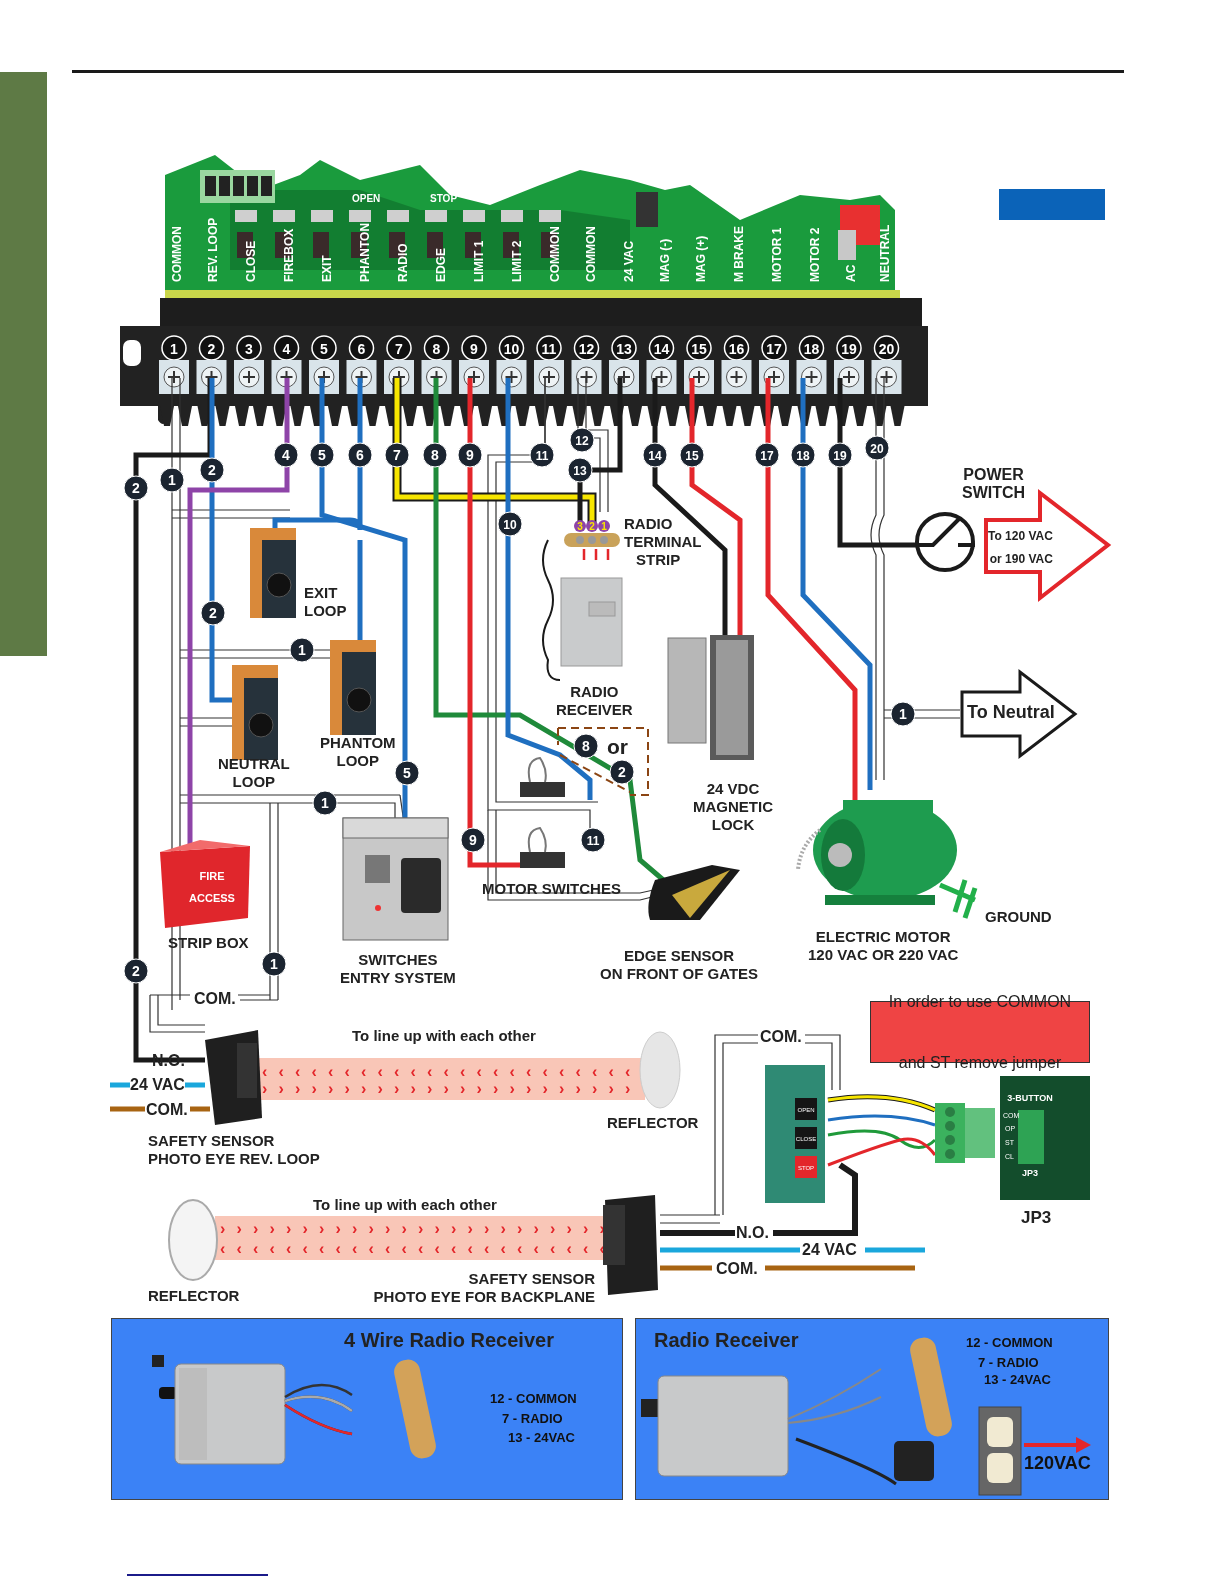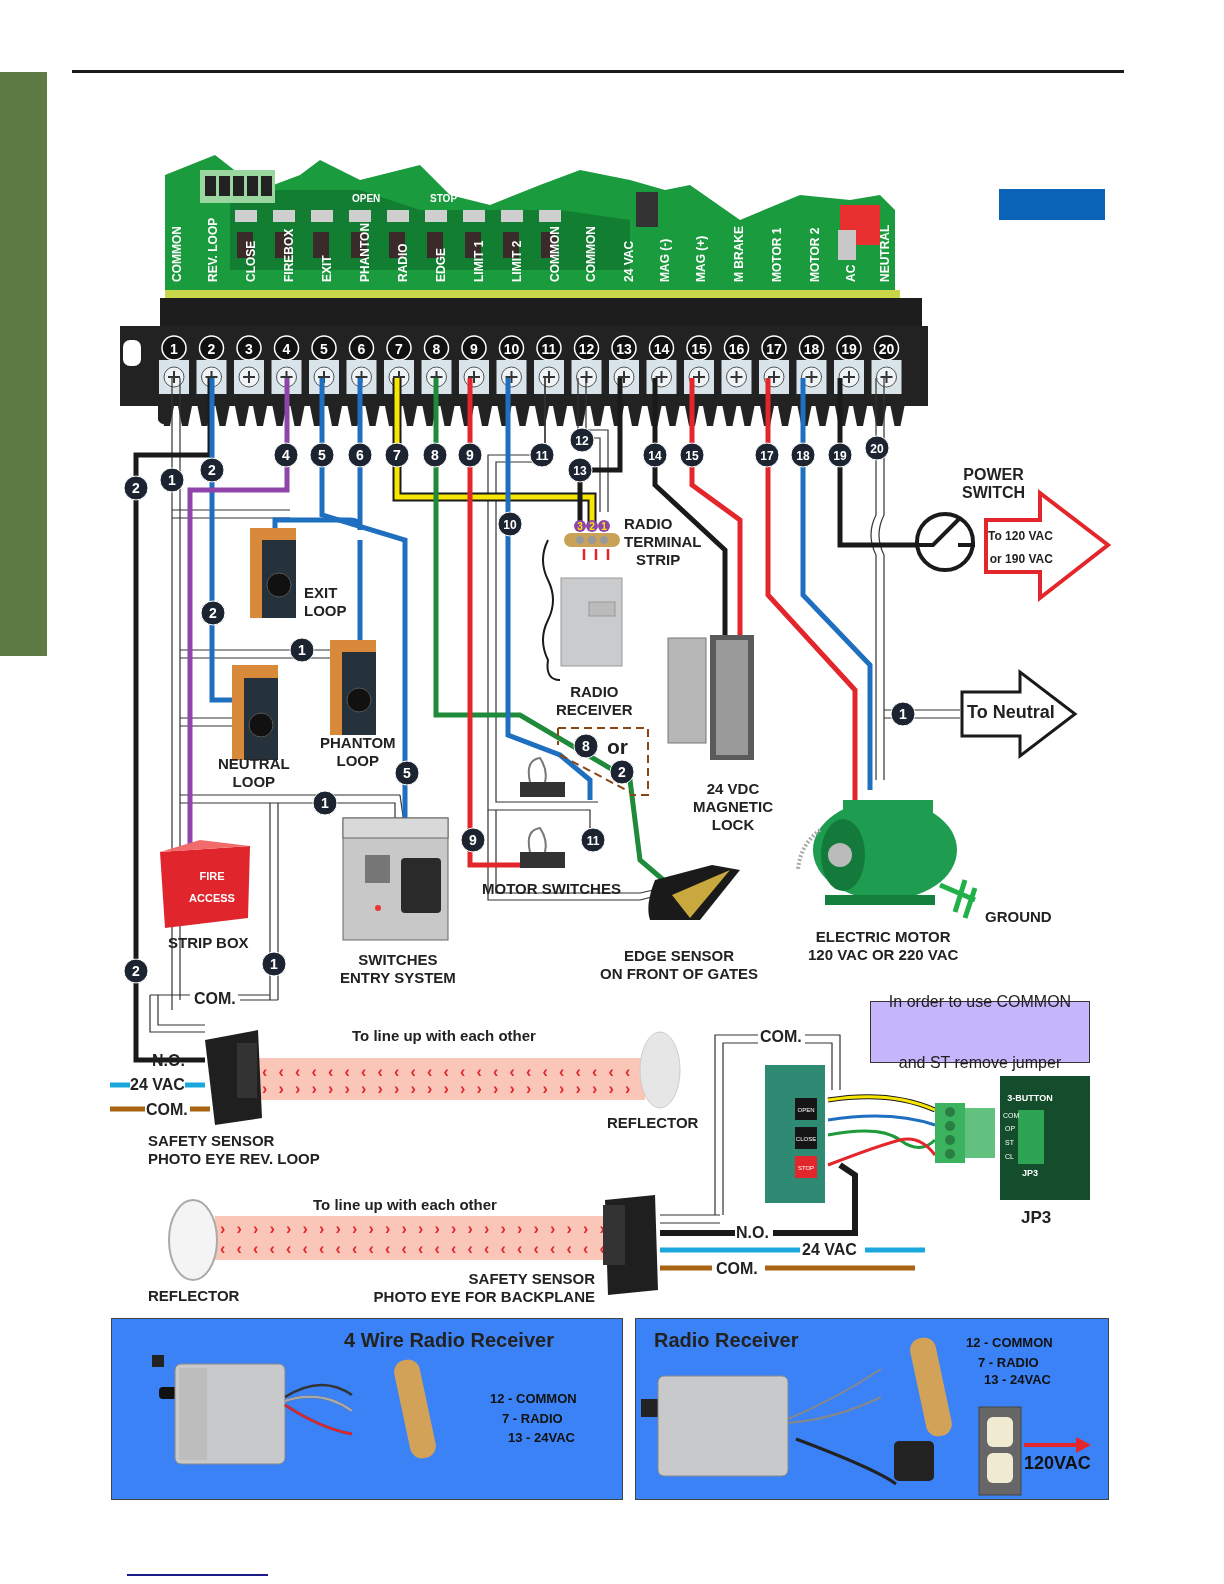--- a/index.html
+++ b/index.html
@@ -13,7 +13,7 @@
   svg text{font-family:"Liberation Sans",sans-serif;}
   .pcb{position:absolute;left:162px;top:170px;width:735px;height:128px;}
   .pcb-lbl{position:absolute;bottom:16px;transform:rotate(-90deg);transform-origin:left bottom;color:#fff;font-weight:bold;font-size:12px;white-space:nowrap;}
-  .note-box{position:absolute;left:870px;top:1001px;width:218px;height:60px;border:1.5px solid #333;background:#c4b5fd;font-size:16px;color:#222;text-align:center;line-height:21px;display:flex;flex-direction:column;justify-content:center;gap:40px;}
+  .note-box{position:absolute;left:870px;top:1001px;width:218px;height:60px;border:1.5px solid #333;background:#ef4444;font-size:16px;color:#222;text-align:center;line-height:21px;display:flex;flex-direction:column;justify-content:center;gap:40px;}
   .panel{position:absolute;border:1.5px solid #444;background:#3b82f6;}
   .panel-title{position:absolute;font-weight:bold;font-size:20px;color:#222;}
   .legend-line{position:absolute;font-weight:bold;font-size:13px;color:#111;white-space:nowrap;}

